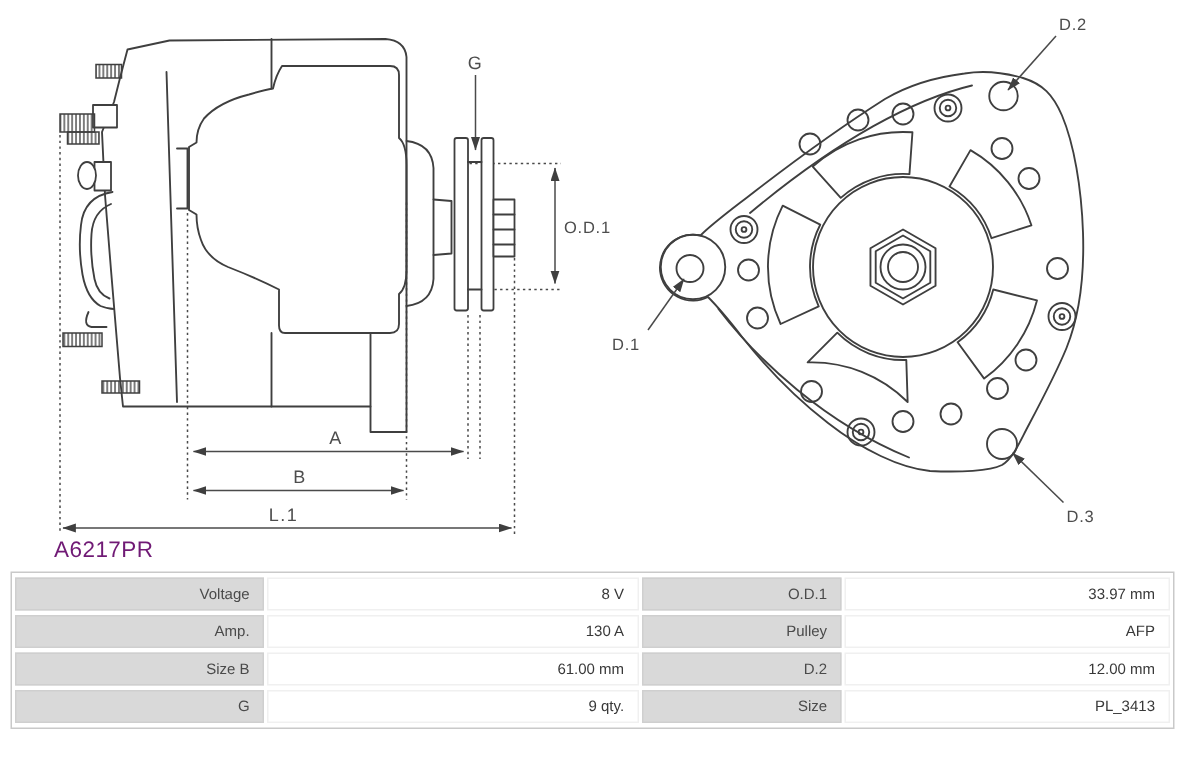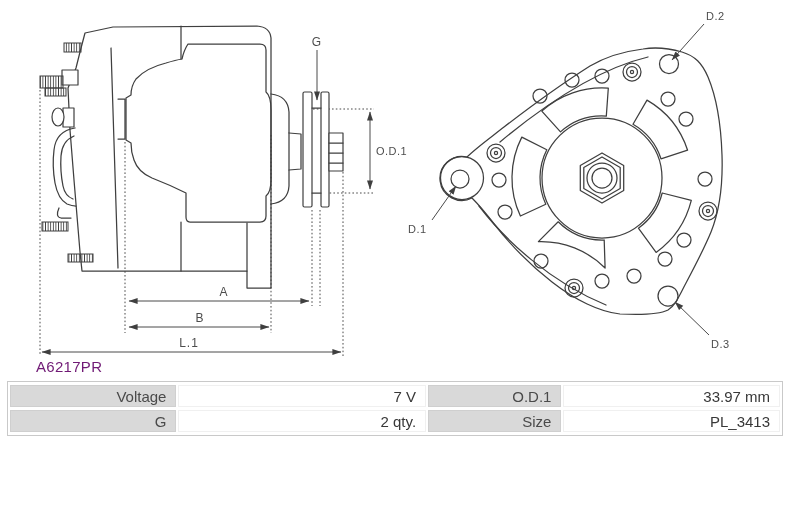--- a/index.html
+++ b/index.html
@@ -27,7 +27,7 @@
   }
   table.spec td{
     height:20px;text-align:right;padding:0 9px 0 4px;vertical-align:middle;
-    font-size:15px;overflow:hidden;white-space:nowrap;
+    font-size:10px;overflow:hidden;white-space:nowrap;
   }
   td.lab{background:#d9d9d9;color:#4a4a4a;border:1px solid #cfcfcf;}
   td.val{background:#ffffff;color:#383838;border:1px solid #f0f0f0;}

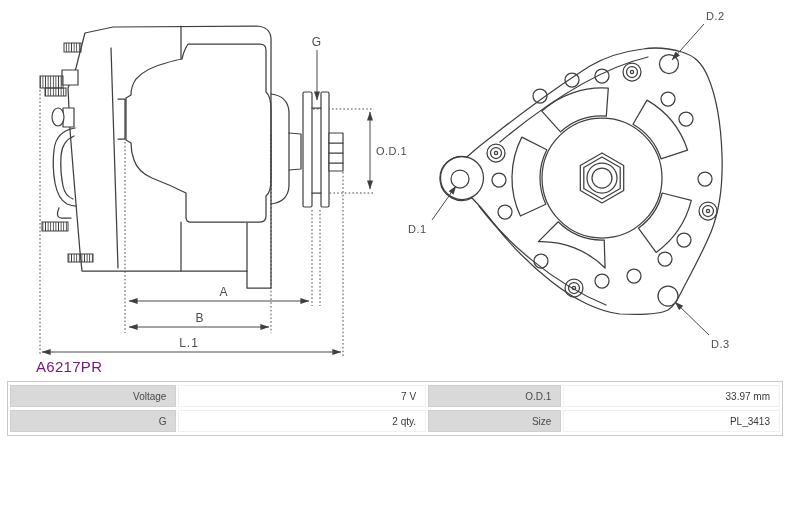--- a/index.html
+++ b/index.html
@@ -176,7 +176,7 @@
   <tbody>
     <tr>
       <td class="lab">Voltage</td>
-      <td class="val">7 V</td>
+      <td class="val">8 V</td>
       <td class="lab">O.D.1</td>
       <td class="val">33.97 mm</td>
     </tr>

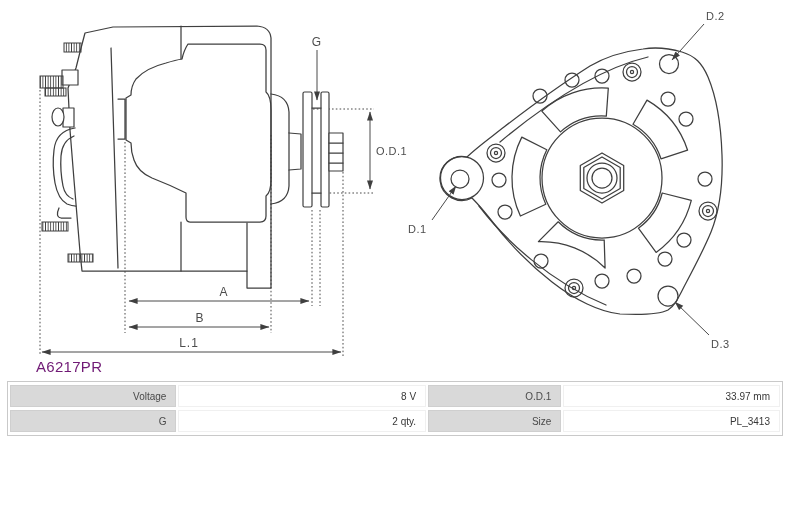--- a/index.html
+++ b/index.html
@@ -181,6 +181,12 @@
       <td class="val">33.97 mm</td>
     </tr>
     <tr>
+      <td class="lab">Amp.</td>
+      <td class="val">130 A</td>
+      <td class="lab">Pulley</td>
+      <td class="val">AFP</td>
+    </tr>
+    <tr>
       <td class="lab">G</td>
       <td class="val">2 qty.</td>
       <td class="lab">Size</td>

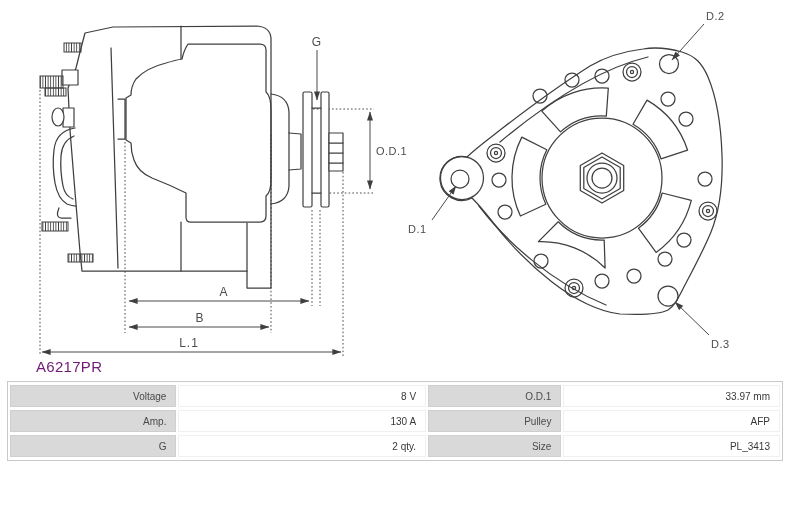--- a/index.html
+++ b/index.html
@@ -187,6 +187,12 @@
       <td class="val">AFP</td>
     </tr>
     <tr>
+      <td class="lab">Size B</td>
+      <td class="val">61.00 mm</td>
+      <td class="lab">D.2</td>
+      <td class="val">12.00 mm</td>
+    </tr>
+    <tr>
       <td class="lab">G</td>
       <td class="val">2 qty.</td>
       <td class="lab">Size</td>

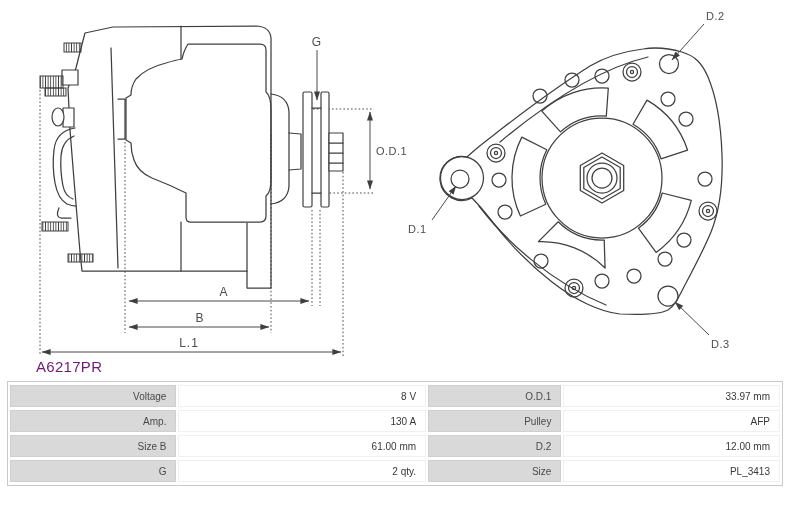--- a/index.html
+++ b/index.html
@@ -194,7 +194,7 @@
     </tr>
     <tr>
       <td class="lab">G</td>
-      <td class="val">2 qty.</td>
+      <td class="val">9 qty.</td>
       <td class="lab">Size</td>
       <td class="val">PL_3413</td>
     </tr>

